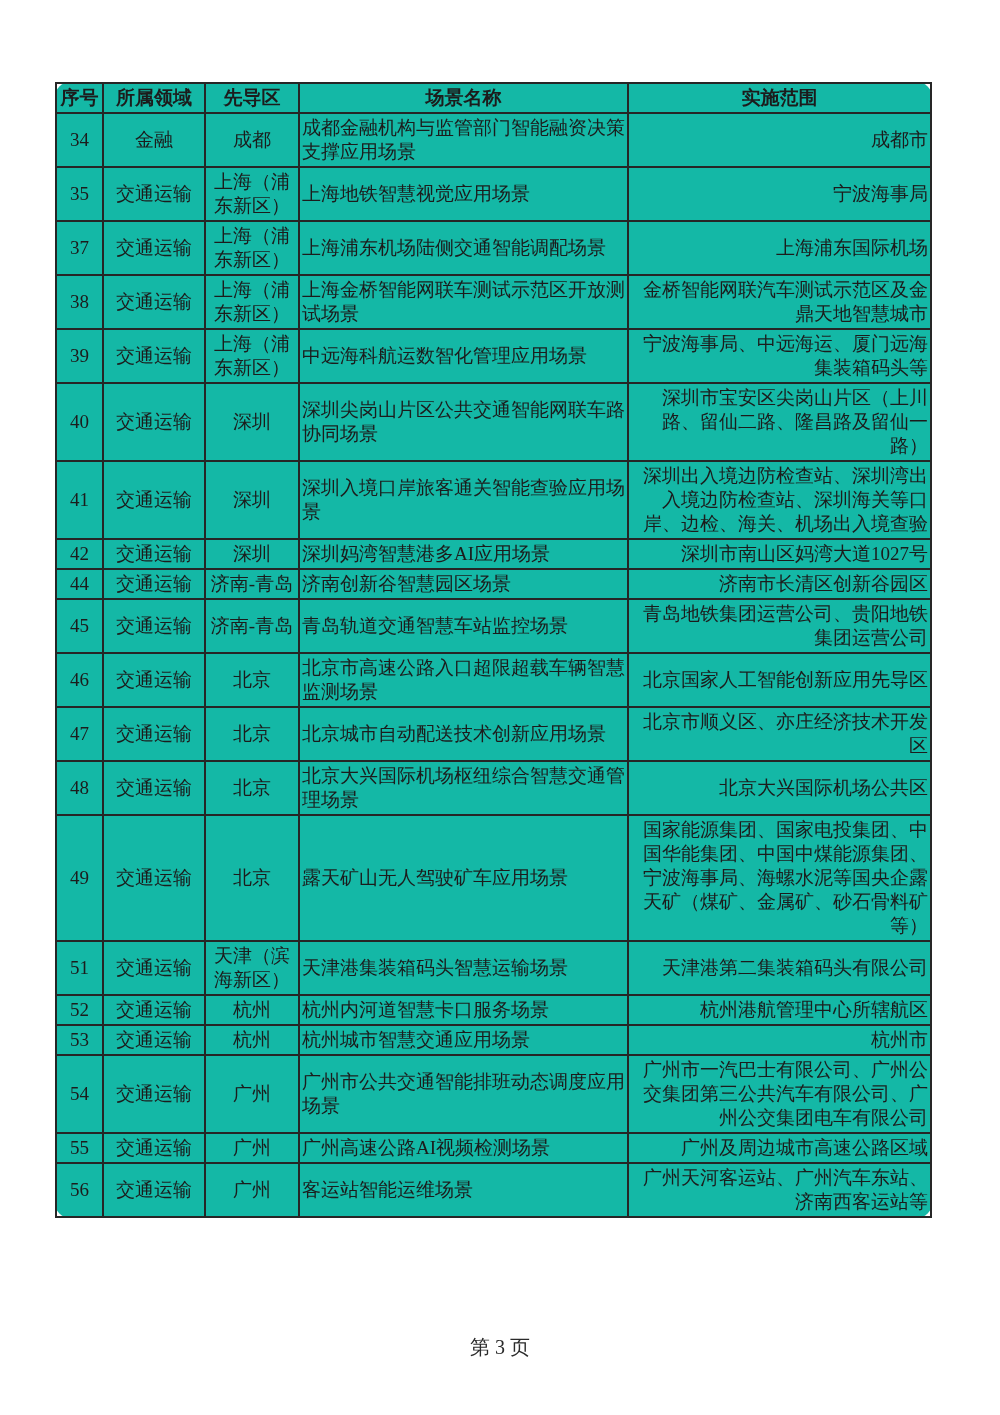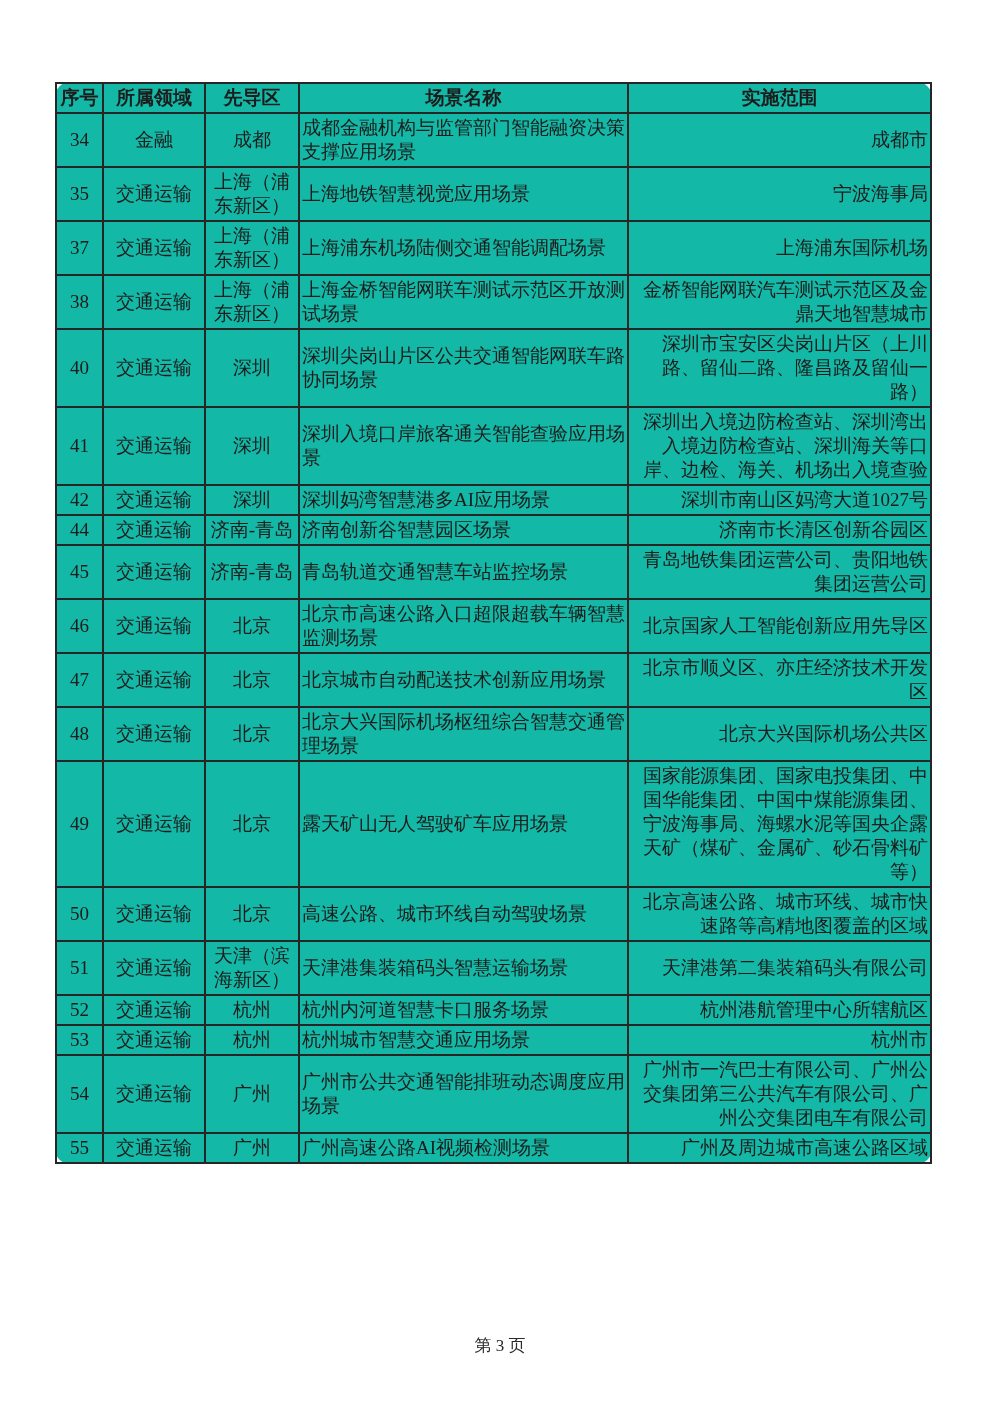--- a/index.html
+++ b/index.html
@@ -124,6 +124,13 @@
       <td class="c-scope">金桥智能网联汽车测试示范区及金鼎天地智慧城市</td>
     </tr>
         <tr>
+      <td class="c-no">39</td>
+      <td class="c-domain">交通运输</td>
+      <td class="c-zone">上海（浦东新区）</td>
+      <td class="c-scene">中远海科航运数智化管理应用场景</td>
+      <td class="c-scope">宁波海事局、中远海运、厦门远海集装箱码头等</td>
+    </tr>
+        <tr>
       <td class="c-no">40</td>
       <td class="c-domain">交通运输</td>
       <td class="c-zone">深圳</td>

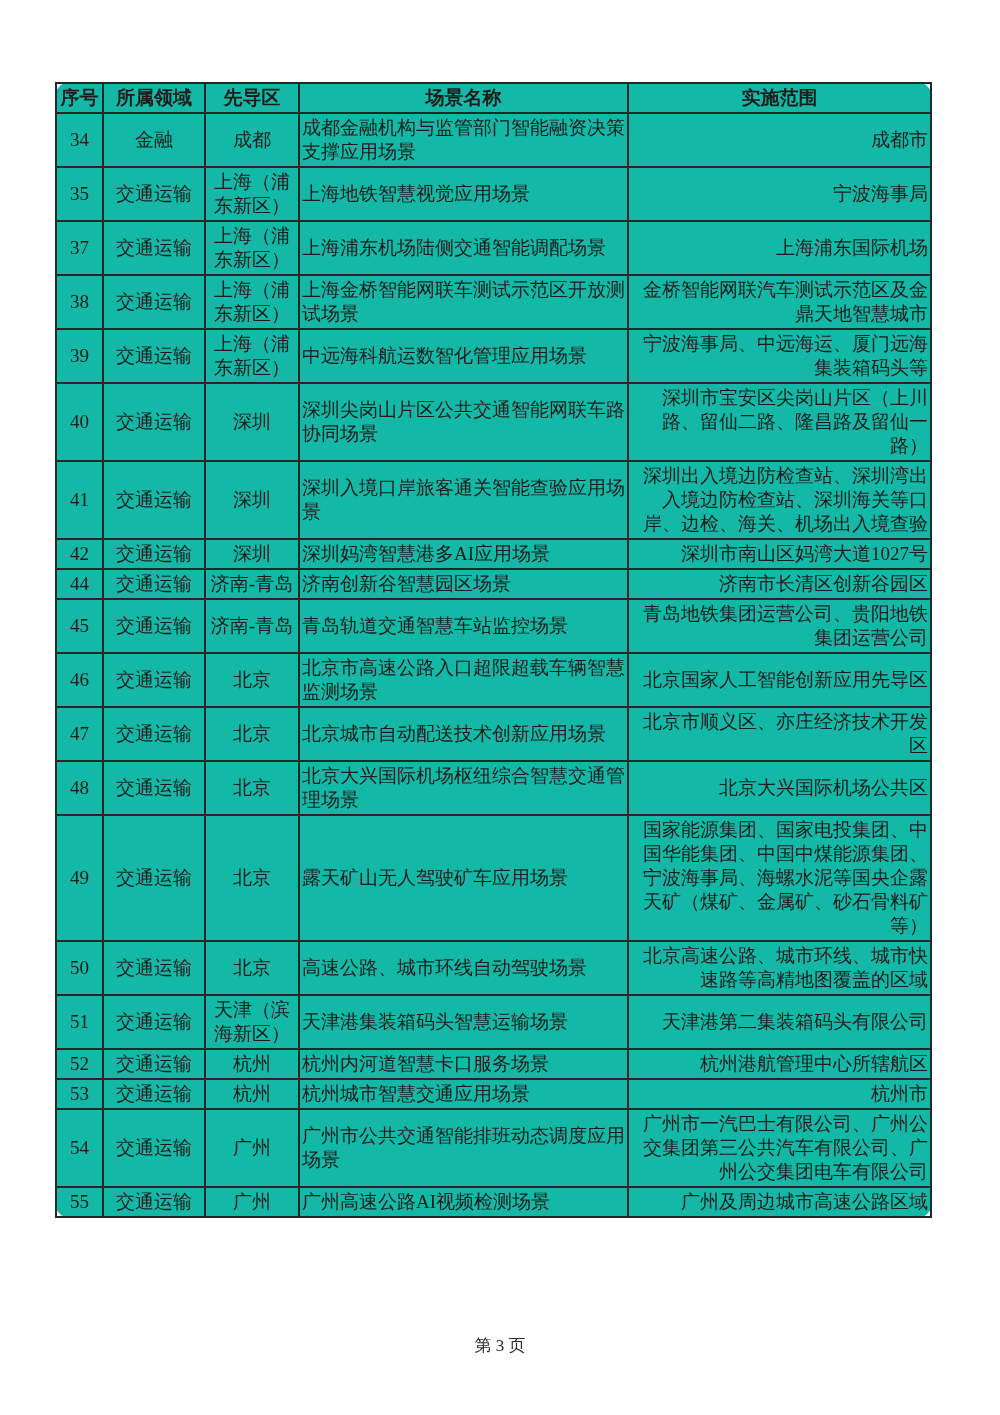--- a/index.html
+++ b/index.html
@@ -194,13 +194,6 @@
       <td class="c-scope">国家能源集团、国家电投集团、中国华能集团、中国中煤能源集团、宁波海事局、海螺水泥等国央企露天矿（煤矿、金属矿、砂石骨料矿等）</td>
     </tr>
         <tr>
-      <td class="c-no">50</td>
-      <td class="c-domain">交通运输</td>
-      <td class="c-zone">北京</td>
-      <td class="c-scene">高速公路、城市环线自动驾驶场景</td>
-      <td class="c-scope">北京高速公路、城市环线、城市快速路等高精地图覆盖的区域</td>
-    </tr>
-        <tr>
       <td class="c-no">51</td>
       <td class="c-domain">交通运输</td>
       <td class="c-zone">天津（滨海新区）</td>

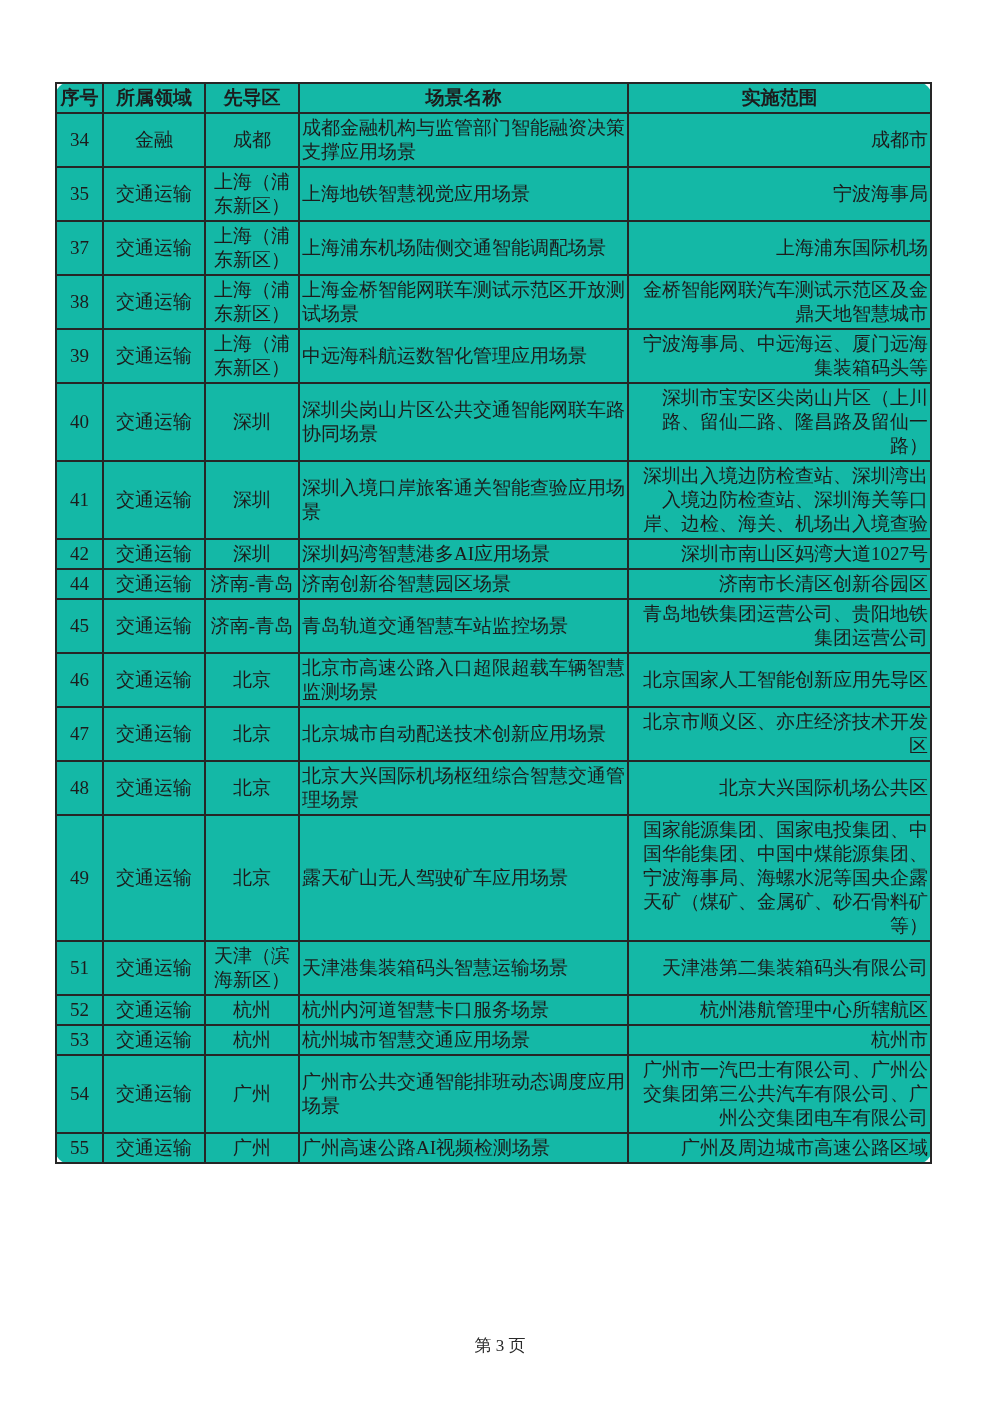--- a/index.html
+++ b/index.html
@@ -228,6 +228,13 @@
       <td class="c-scene">广州高速公路AI视频检测场景</td>
       <td class="c-scope">广州及周边城市高速公路区域</td>
     </tr>
+        <tr>
+      <td class="c-no">56</td>
+      <td class="c-domain">交通运输</td>
+      <td class="c-zone">广州</td>
+      <td class="c-scene">客运站智能运维场景</td>
+      <td class="c-scope">广州天河客运站、广州汽车东站、济南西客运站等</td>
+    </tr>
       </tbody>
   </table>
 

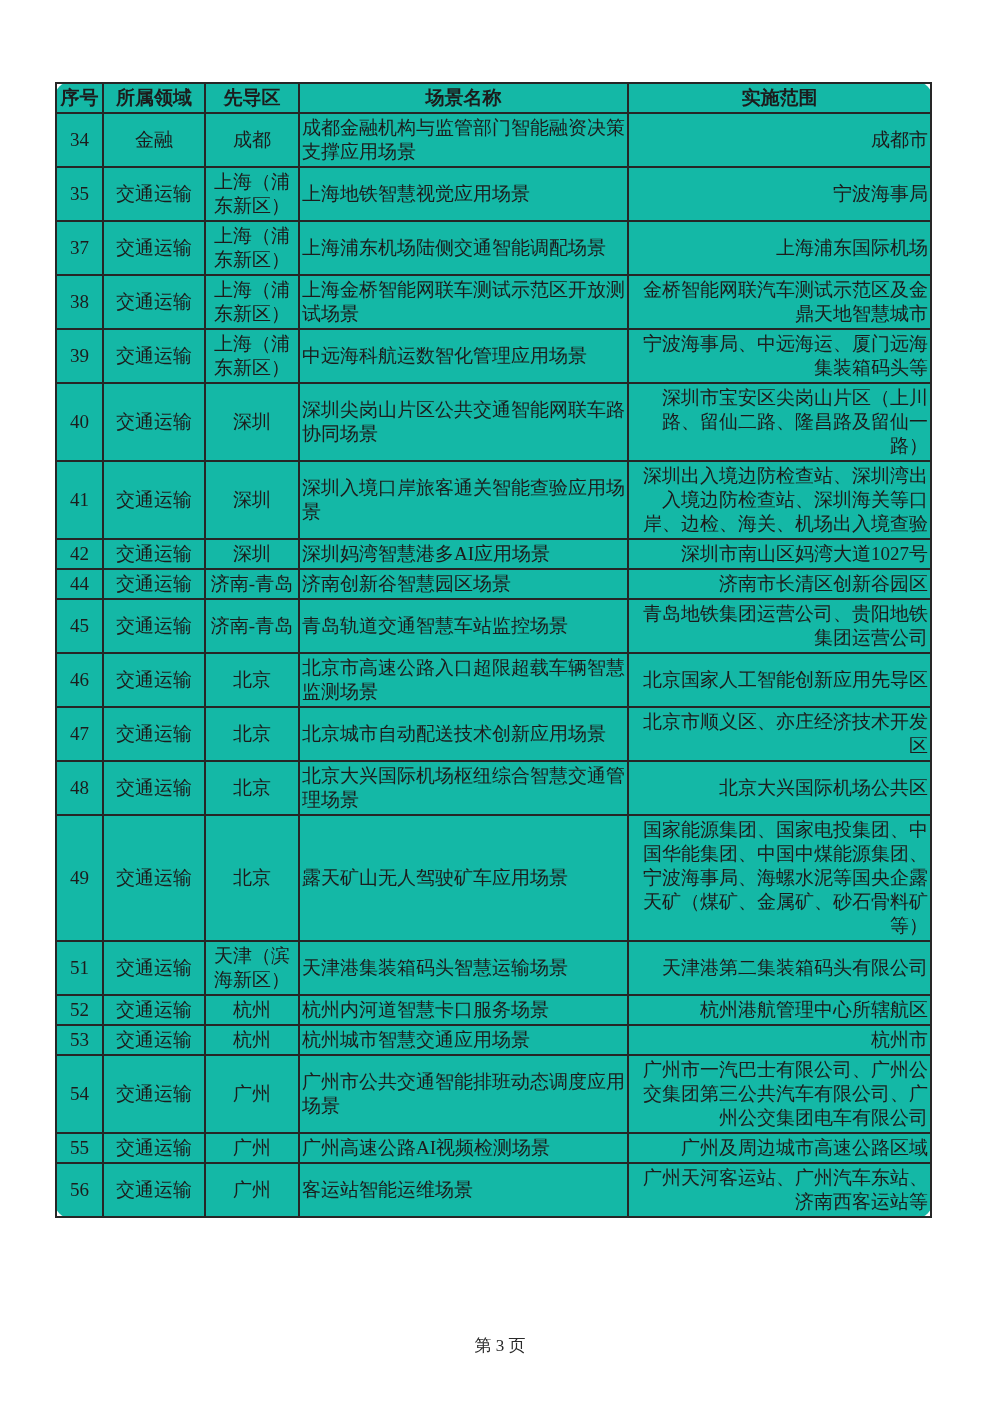--- a/index.html
+++ b/index.html
@@ -68,7 +68,7 @@
     top: 1334px;
     width: 1000px;
     text-align: center;
-    font-size: 17px;
+    font-size: 20px;
     color: #2a2a2a;
   }
 </style>

